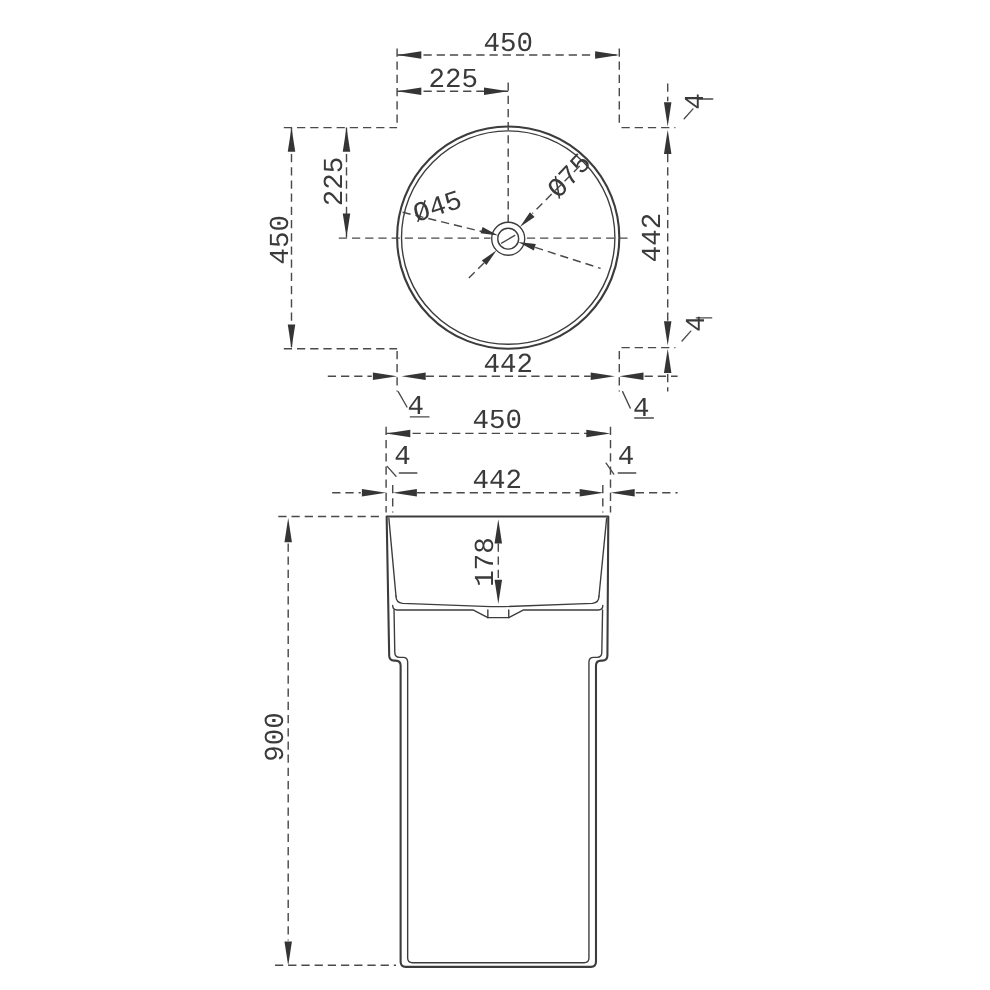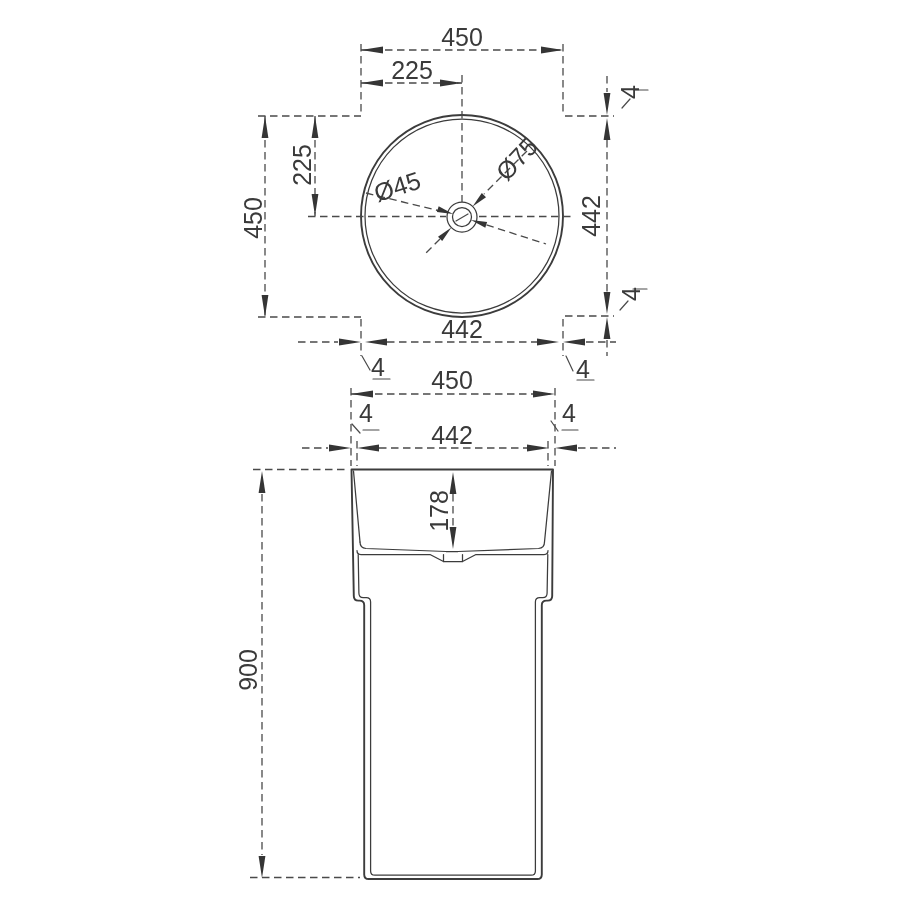--- a/index.html
+++ b/index.html
@@ -4,7 +4,7 @@
 <style>
   html,body{margin:0;padding:0;background:#fff;}
   .stage{position:relative;width:900px;height:900px;background:#fff;overflow:hidden;
-         font-family:Liberation Sans, sans-serif;}
+         font-family:Liberation Mono, monospace;}
   svg{position:absolute;left:0;top:0;}
   .outline{fill:none;stroke:#3c3c3c;stroke-width:1.9;stroke-linejoin:round;stroke-linecap:round;}
   .thin{fill:none;stroke:#3c3c3c;stroke-width:1.25;stroke-linejoin:round;stroke-linecap:round;}

